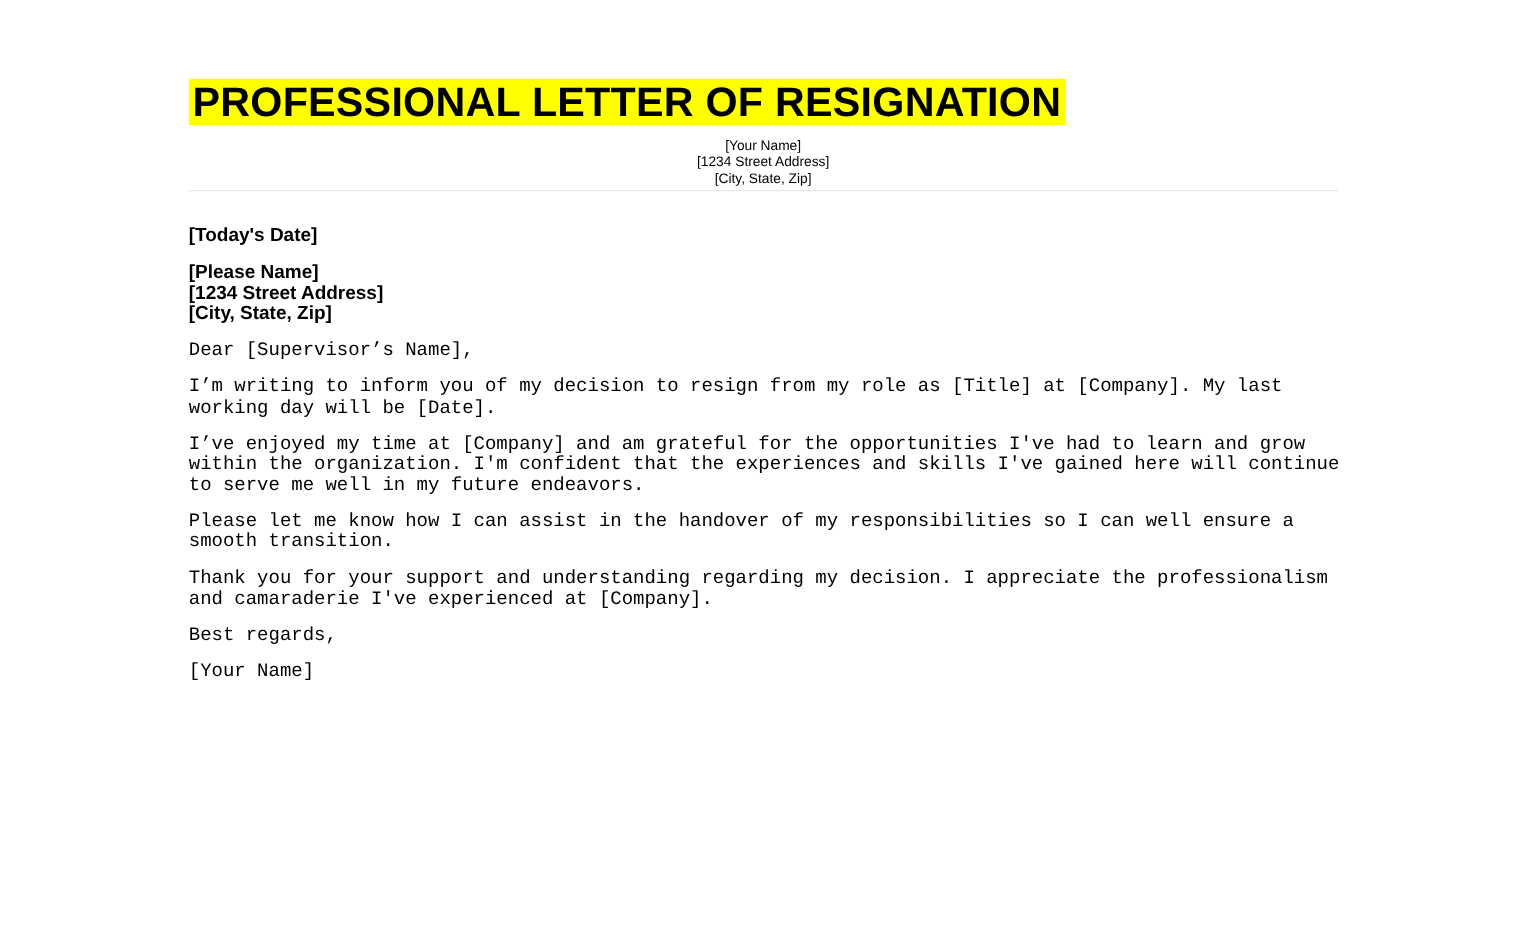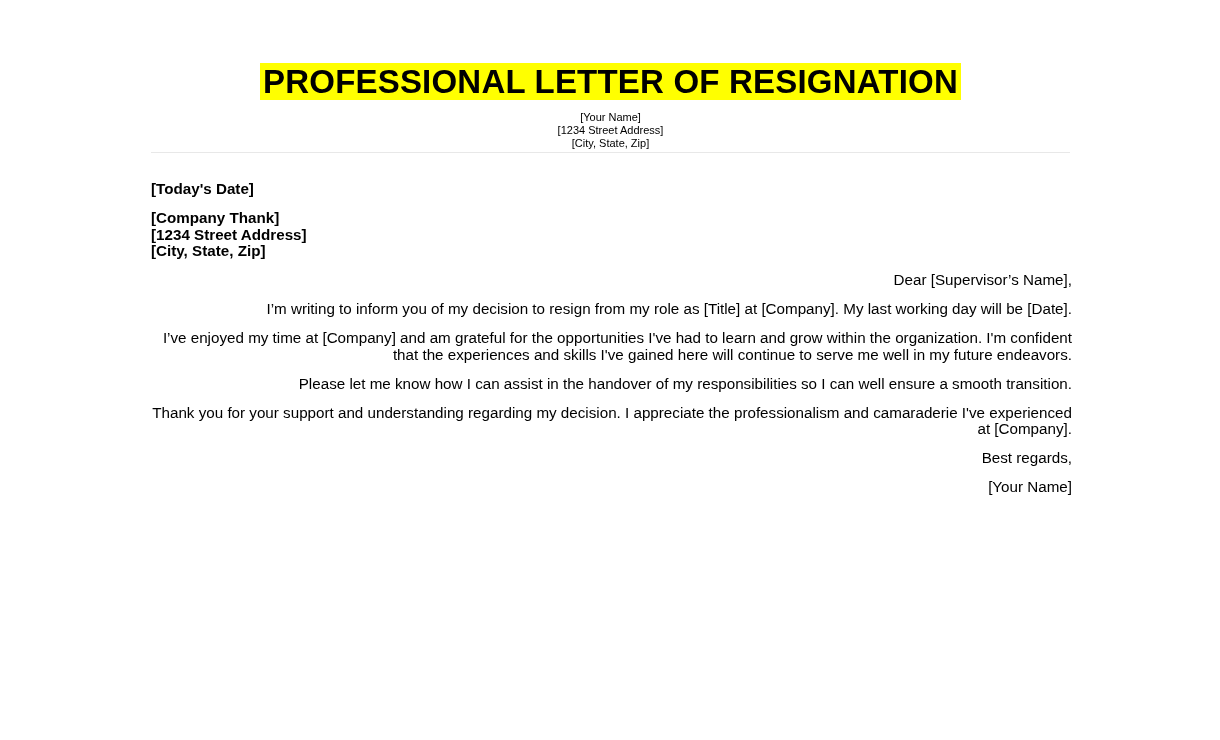--- a/index.html
+++ b/index.html
@@ -33,7 +33,7 @@
   }
 
   .doc-title-wrap {
-    text-align: center;
+    text-align: left;
     line-height: 1;
   }
 

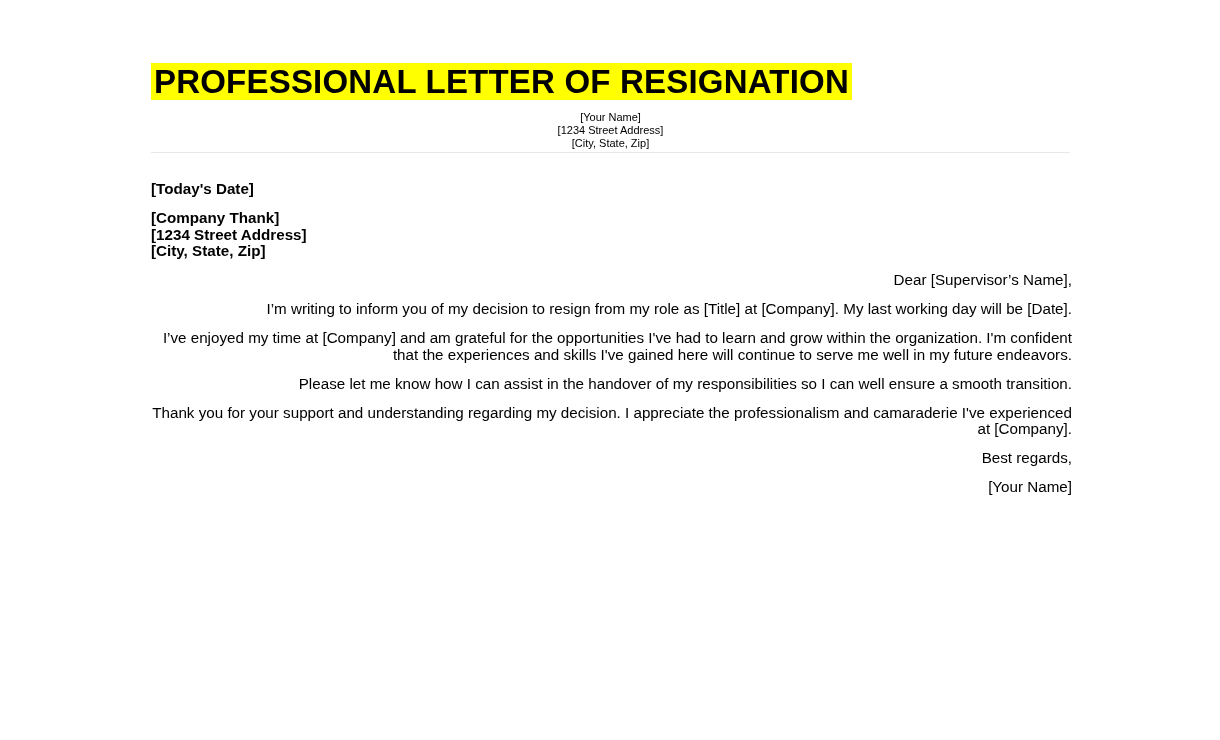--- a/index.html
+++ b/index.html
@@ -133,7 +133,7 @@
     </div>
 
     <div class="block">
-      <span class="line">[Company Thank]</span>
+      <span class="line">[Please Name]</span>
       <span class="line">[1234 Street Address]</span>
       <span class="line">[City, State, Zip]</span>
     </div>

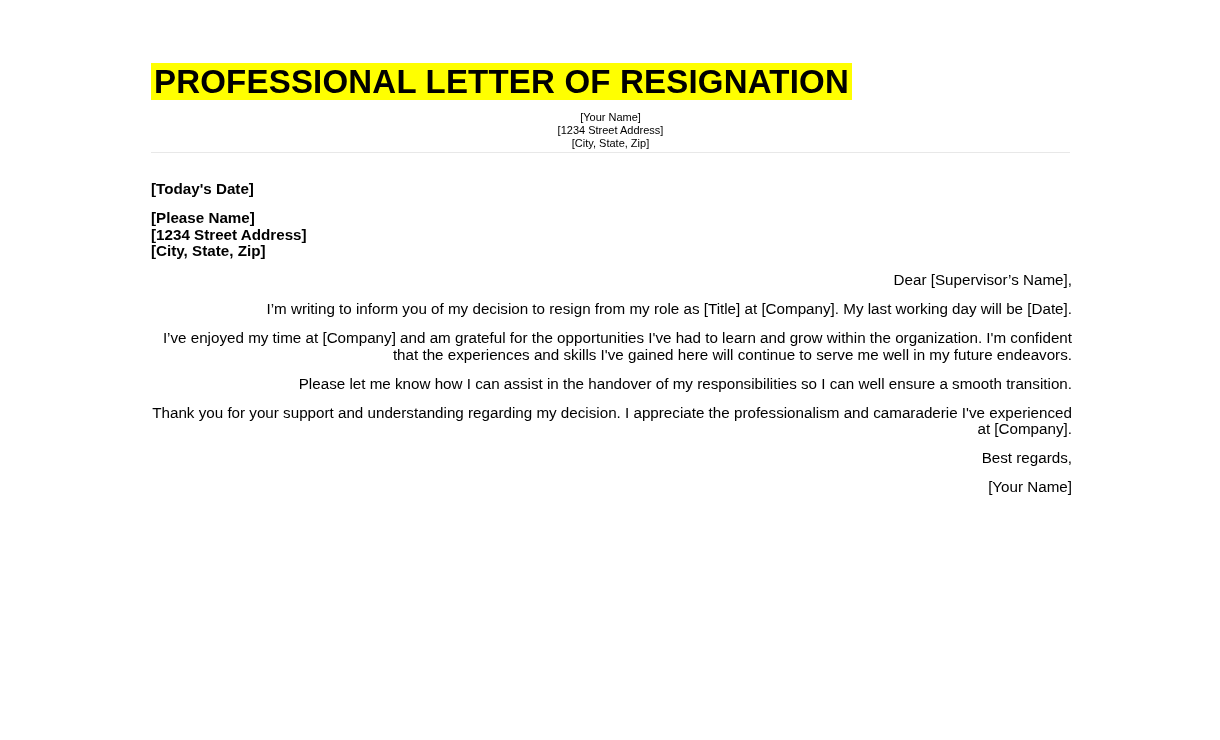--- a/index.html
+++ b/index.html
@@ -100,7 +100,8 @@
 
   .para {
     margin: 0 0 12.5px 0;
-    text-align: right;
+    text-align: left;
+    font-family: Liberation Mono, monospace;
   }
 
   .sig-italic {

